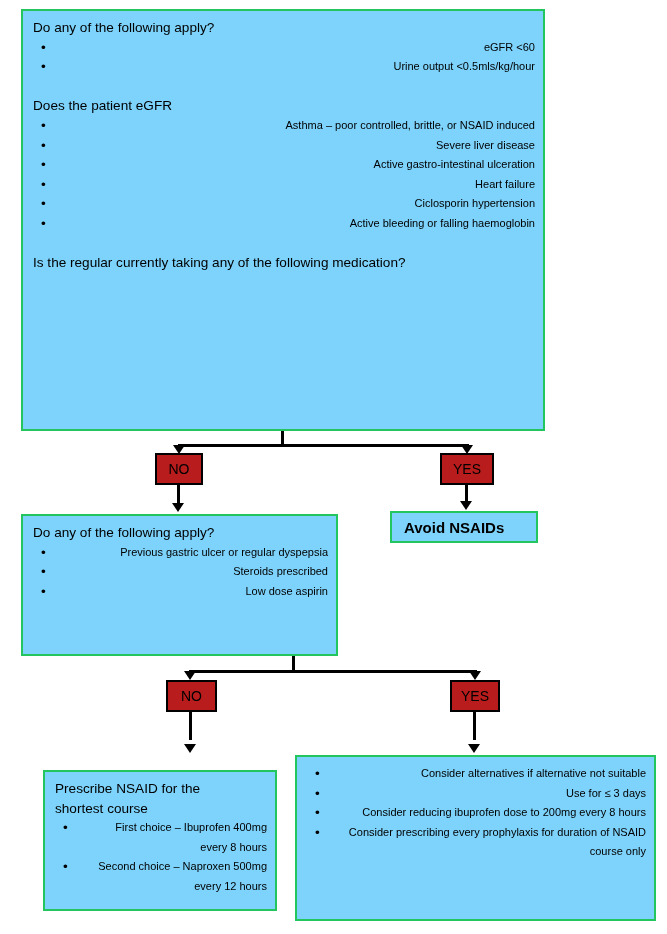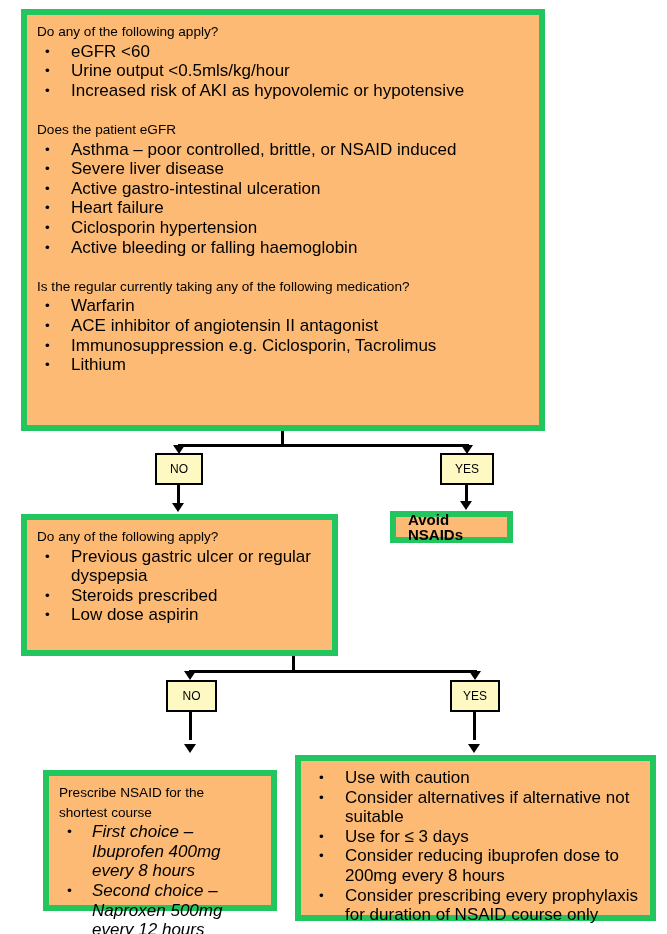--- a/index.html
+++ b/index.html
@@ -24,8 +24,8 @@
   .box {
     position: absolute;
     box-sizing: border-box;
-    border: 6px solid #22c55e;
-    background: #fdba74;
+    border: 2px solid #22c55e;
+    background: #7dd3fc;
   }
   .box-pad {
     padding: 7px 8px 7px 10px;

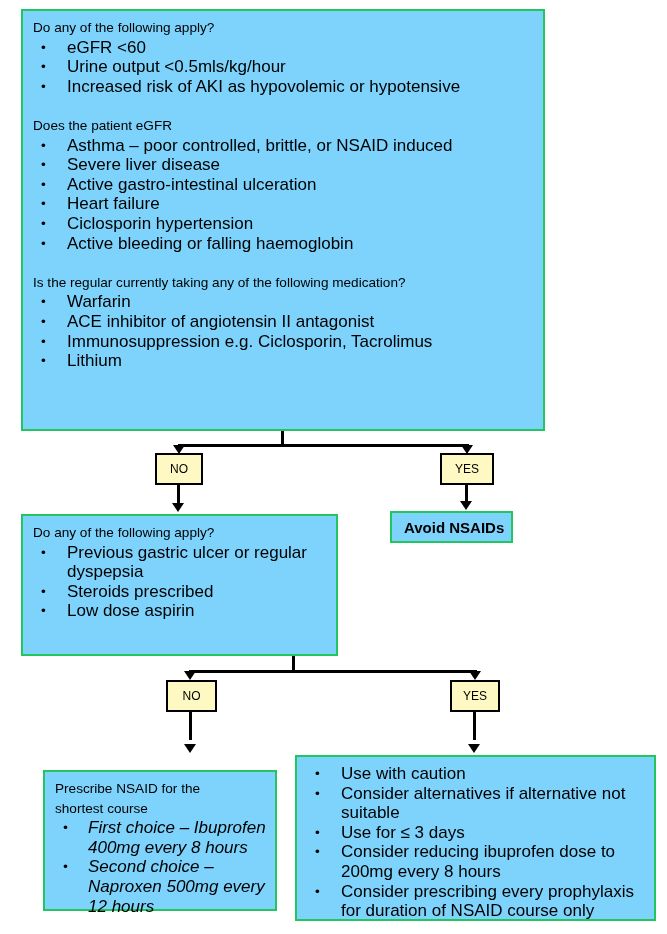--- a/index.html
+++ b/index.html
@@ -45,10 +45,11 @@
   }
   ul.bullets li {
     position: relative;
-    font-size: 17px;
+    font-size: 11px;
     line-height: 19.6px;
     padding-left: 34px;
     margin: 0;
+    text-align: right;
   }
   ul.bullets li::before {
     content: "\2022";

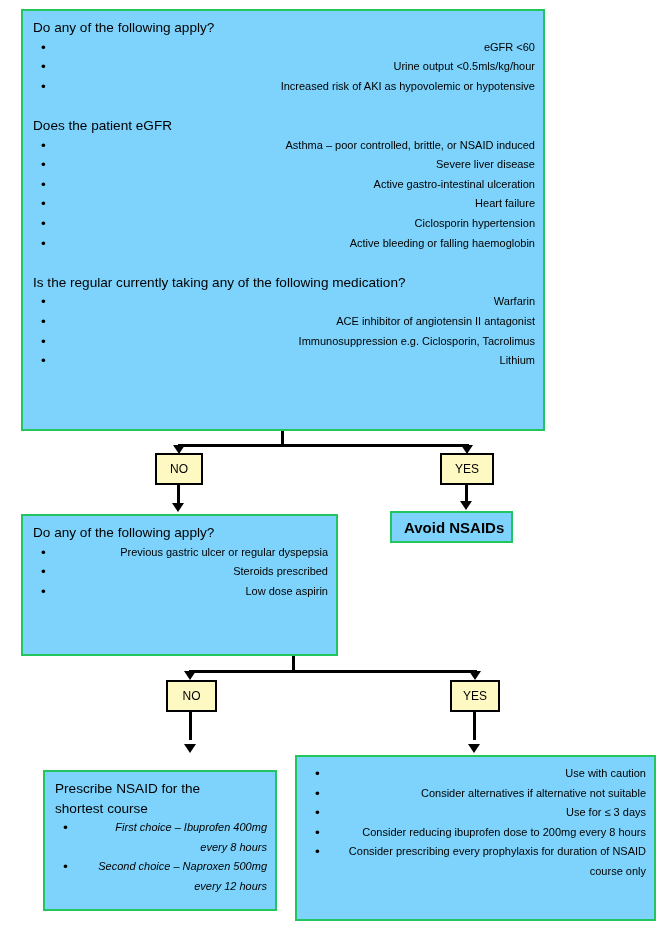--- a/index.html
+++ b/index.html
@@ -123,7 +123,6 @@
     <ul class="bullets">
       <li>eGFR &lt;60</li>
       <li>Urine output &lt;0.5mls/kg/hour</li>
-      <li>Increased risk of AKI as hypovolemic or hypotensive</li>
     </ul>
     <div class="gap"></div>
     <div class="line">Does the patient eGFR</div>

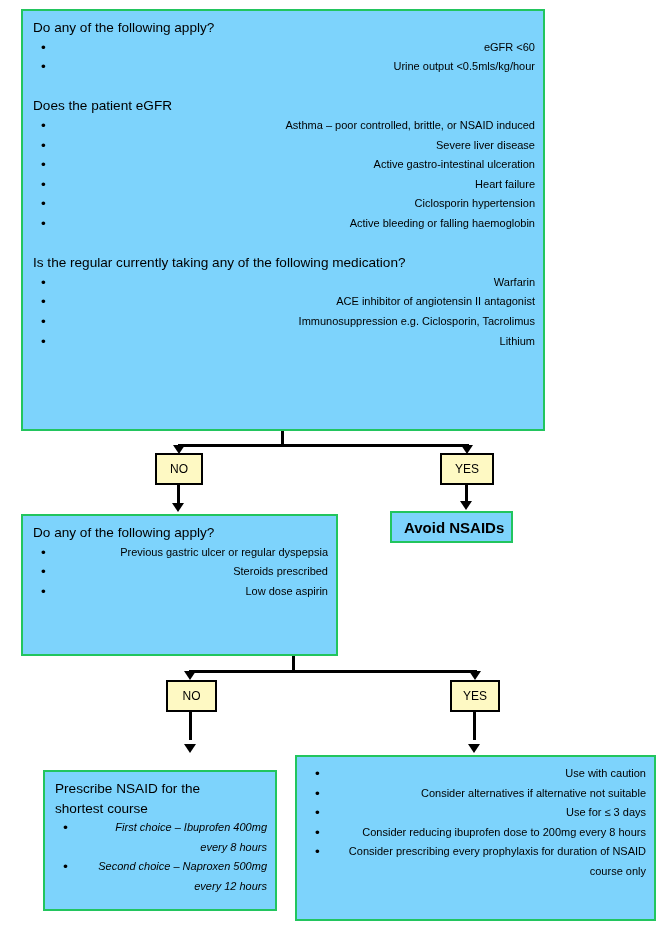--- a/index.html
+++ b/index.html
@@ -136,12 +136,6 @@
     </ul>
     <div class="gap"></div>
     <div class="line">Is the regular currently taking any of the following medication?</div>
-    <ul class="bullets">
-      <li>Warfarin</li>
-      <li>ACE inhibitor of angiotensin II antagonist</li>
-      <li>Immunosuppression e.g. Ciclosporin, Tacrolimus</li>
-      <li>Lithium</li>
-    </ul>
   </div>
 
   <div class="vline" style="left:281px; top:431px; height:15px;"></div>

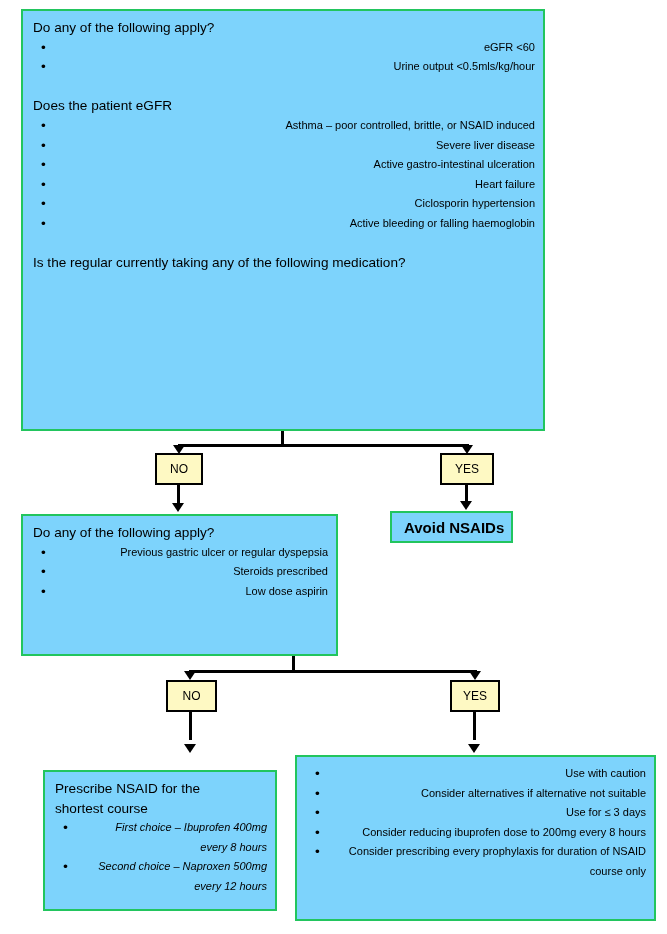--- a/index.html
+++ b/index.html
@@ -66,11 +66,11 @@
     position: absolute;
     box-sizing: border-box;
     border: 2px solid #000000;
-    background: #fef9c3;
+    background: #b91c1c;
     display: flex;
     align-items: center;
     justify-content: center;
-    font-size: 12px;
+    font-size: 14px;
     line-height: 1;
   }
 

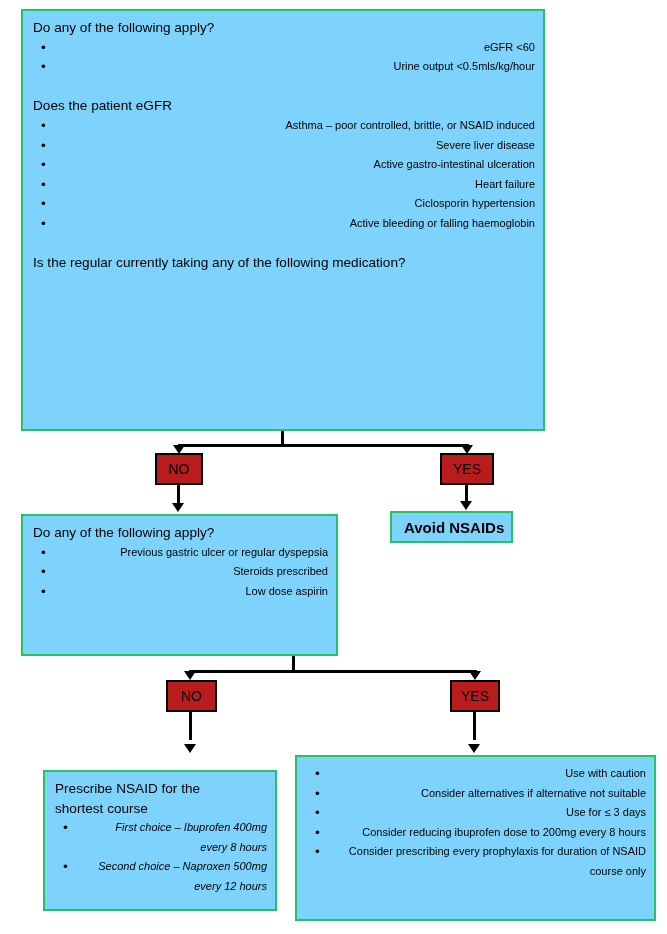--- a/index.html
+++ b/index.html
@@ -102,7 +102,7 @@
   
   #box-screening { left: 21px; top: 9px; width: 524px; height: 422px; }
   #box-risk      { left: 21px; top: 514px; width: 317px; height: 142px; }
-  #box-avoid     { left: 390px; top: 511px; width: 123px; height: 32px;
+  #box-avoid     { left: 390px; top: 511px; width: 148px; height: 32px;
                    display: flex; align-items: center; padding-left: 12px;
                    box-sizing: border-box; }
   #box-prescribe { left: 43px; top: 770px; width: 234px; height: 141px; }

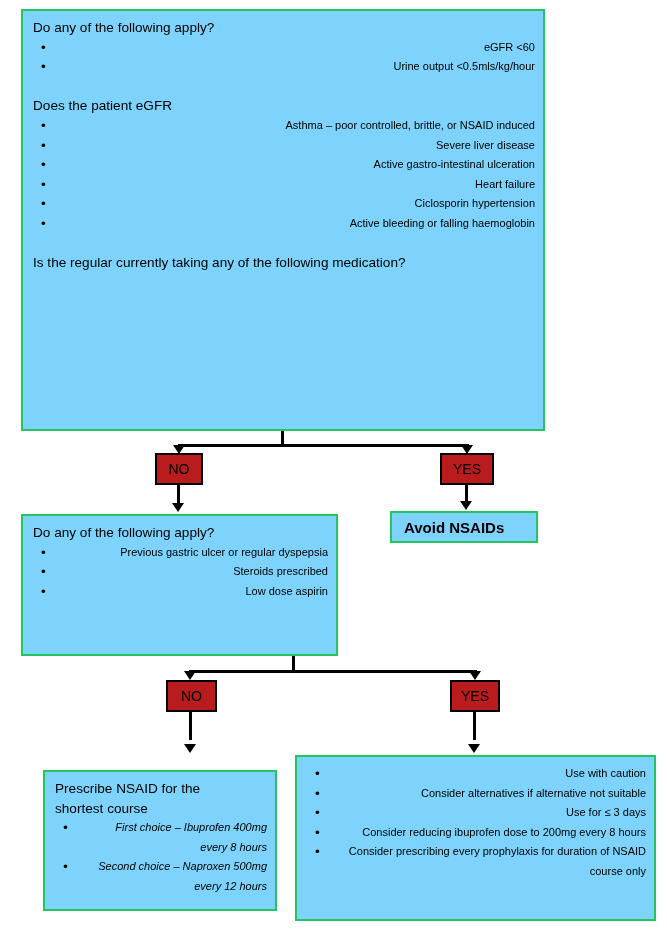--- a/index.html
+++ b/index.html
@@ -202,7 +202,6 @@
 
   <div class="box box-pad" id="box-caution">
     <ul class="bullets">
-      <li>Use with caution</li>
       <li>Consider alternatives if alternative not suitable</li>
       <li>Use for ≤ 3 days</li>
       <li>Consider reducing ibuprofen dose to 200mg every 8 hours</li>

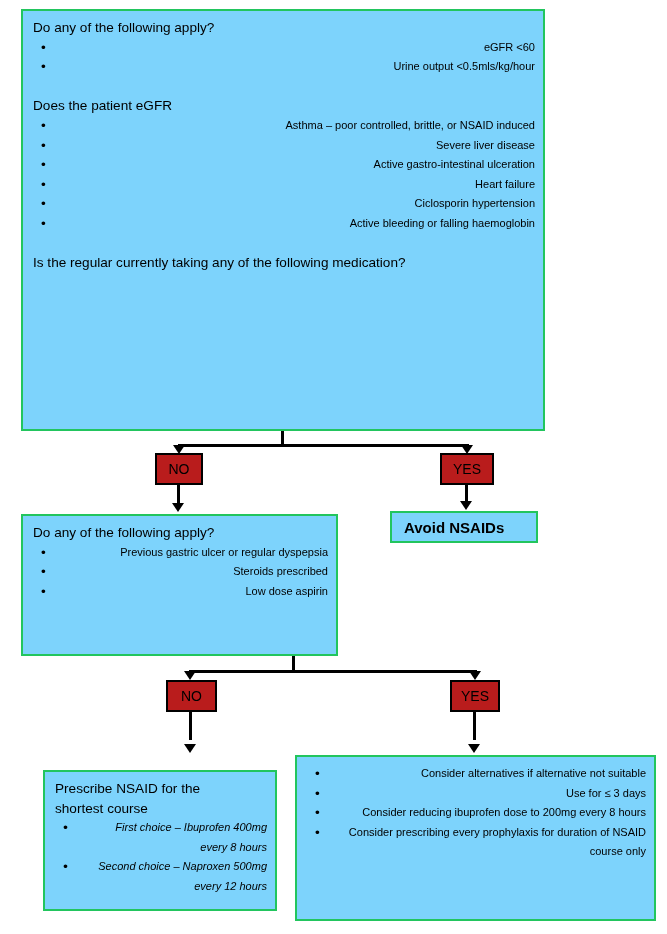--- a/index.html
+++ b/index.html
@@ -59,7 +59,7 @@
     font-size: 13.6px;
     line-height: 19.6px;
   }
-  ul.bullets.tight li { padding-left: 33px; font-style: italic; }
+  ul.bullets.tight li { padding-left: 33px; }
 
   
   .decision {

